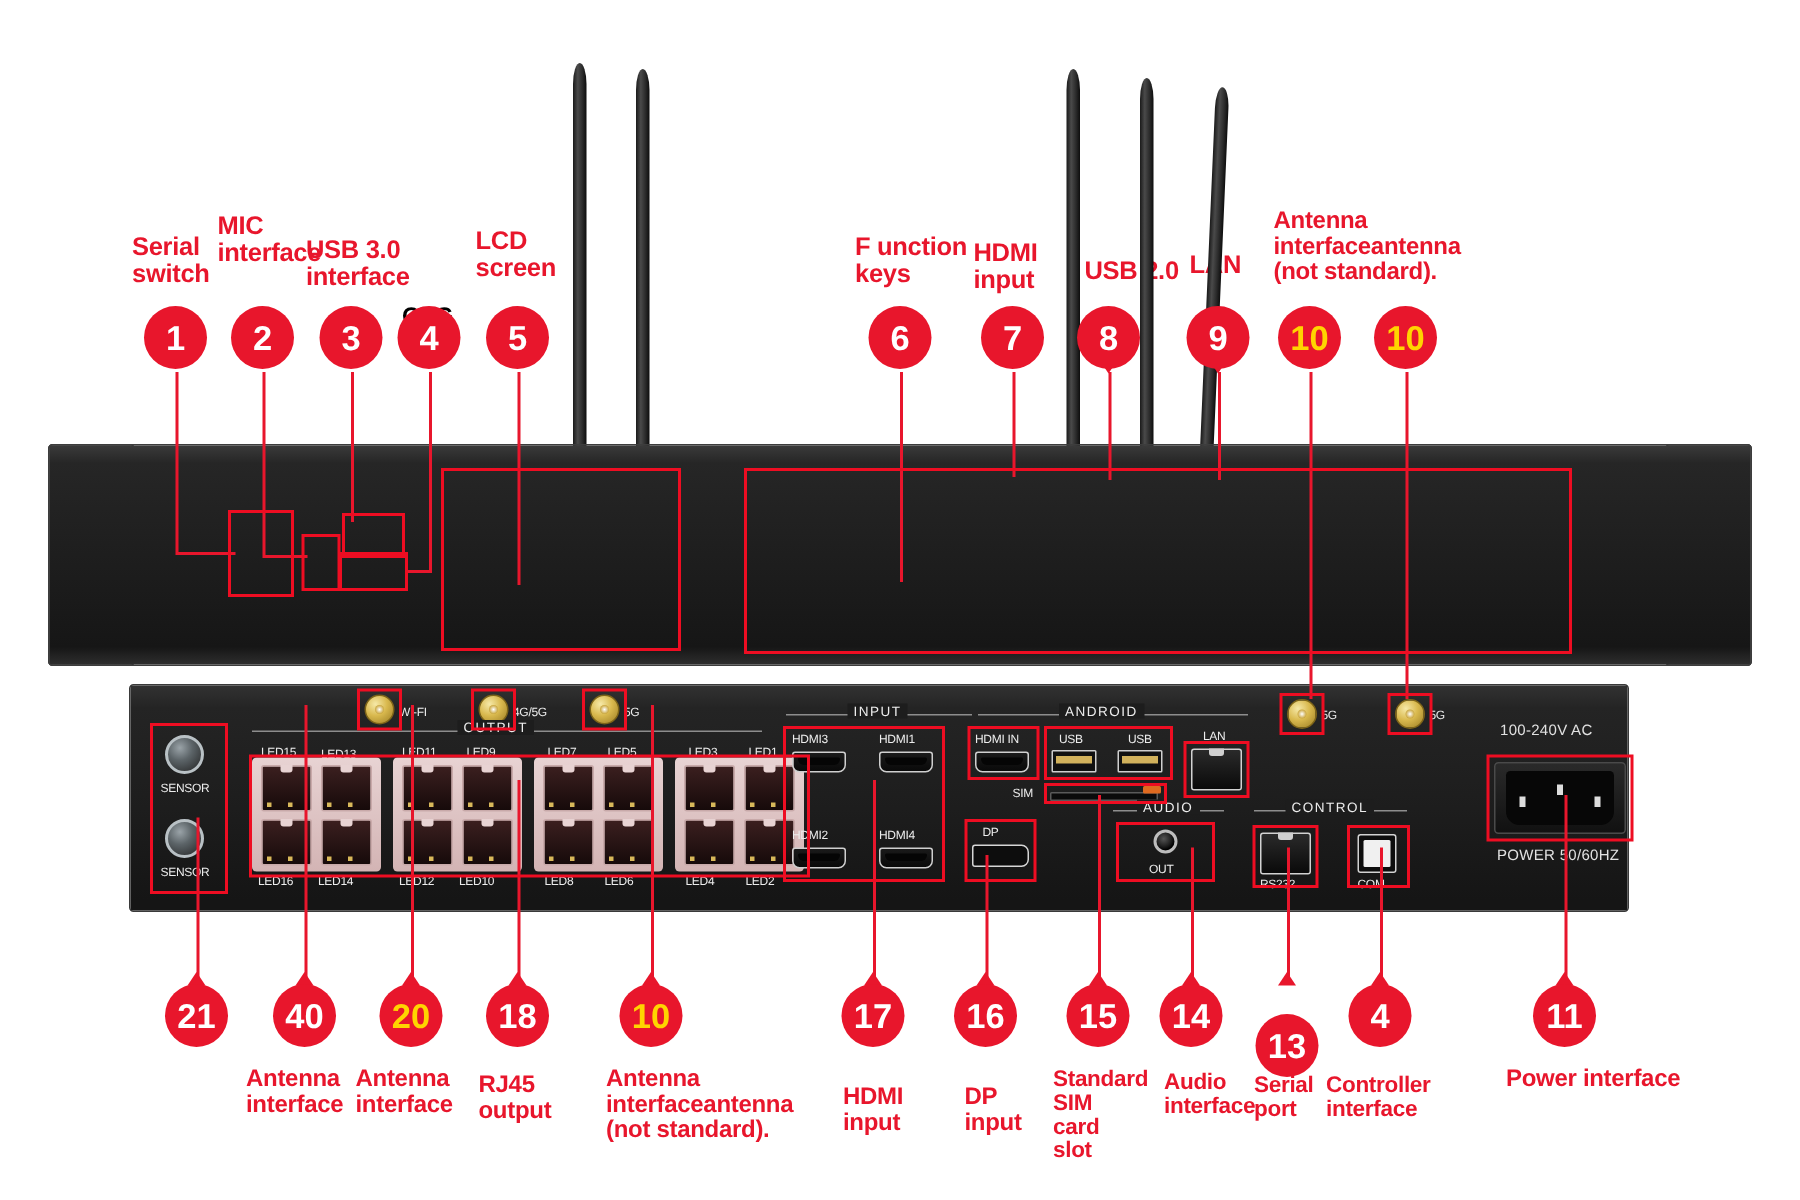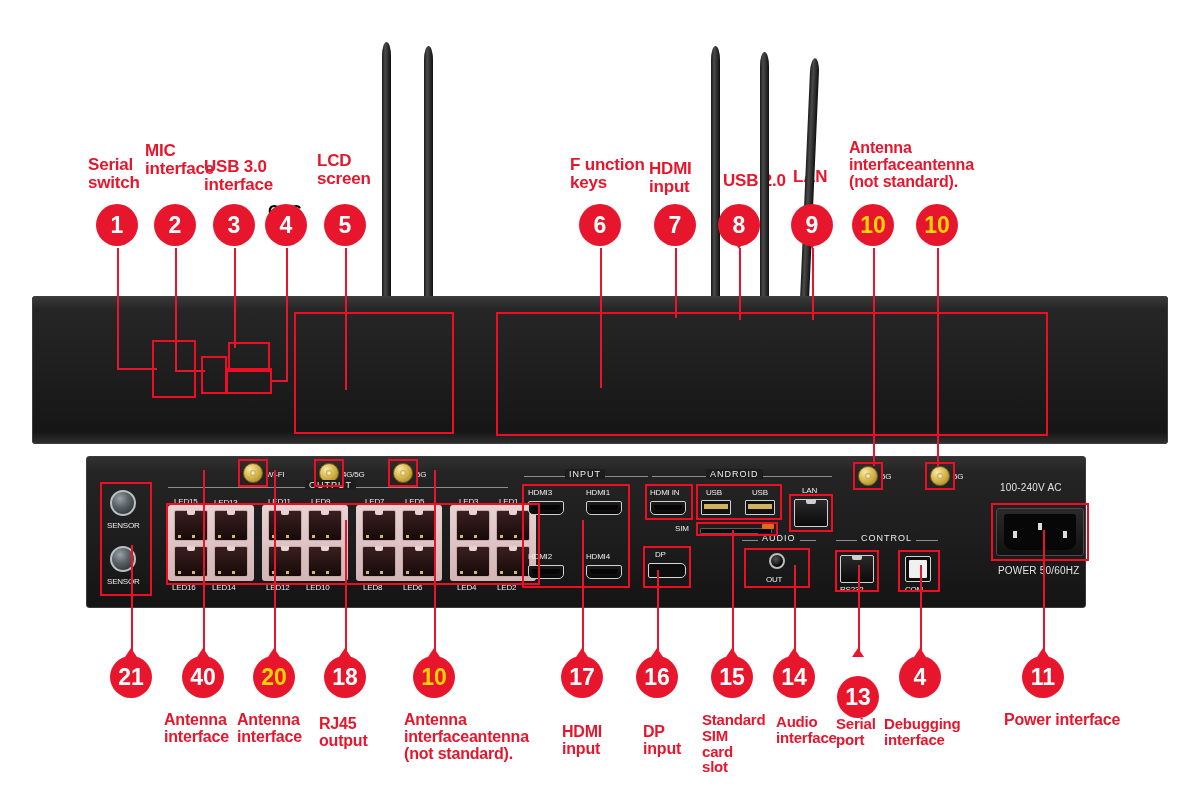--- a/index.html
+++ b/index.html
@@ -699,7 +699,7 @@
 interface</div>
   <div class="callout-text" style="left:836px;top:716px;font-size:15px;">Serial
 port</div>
-  <div class="callout-text" style="left:884px;top:716px;font-size:15px;">Debugging
+  <div class="callout-text" style="left:884px;top:716px;font-size:15px;">Controller
 interface</div>
   <div class="callout-text" style="left:1004px;top:712px;font-size:16px;">Power interface</div>
 

